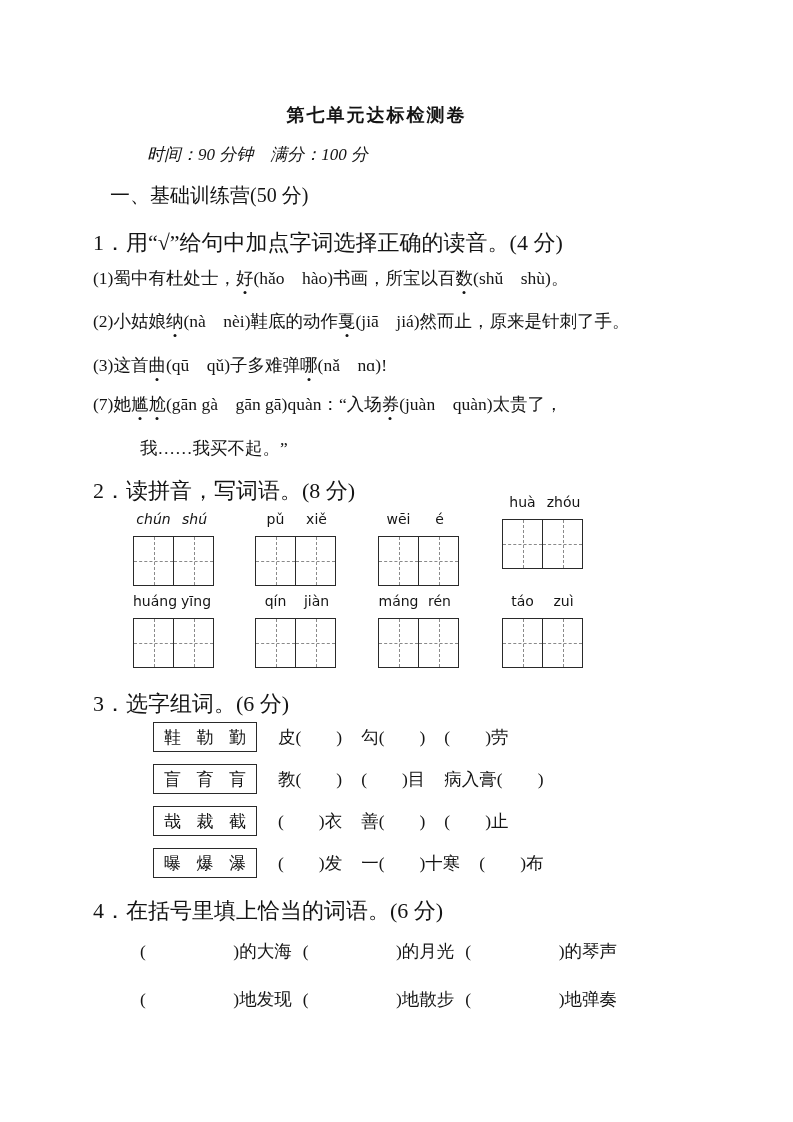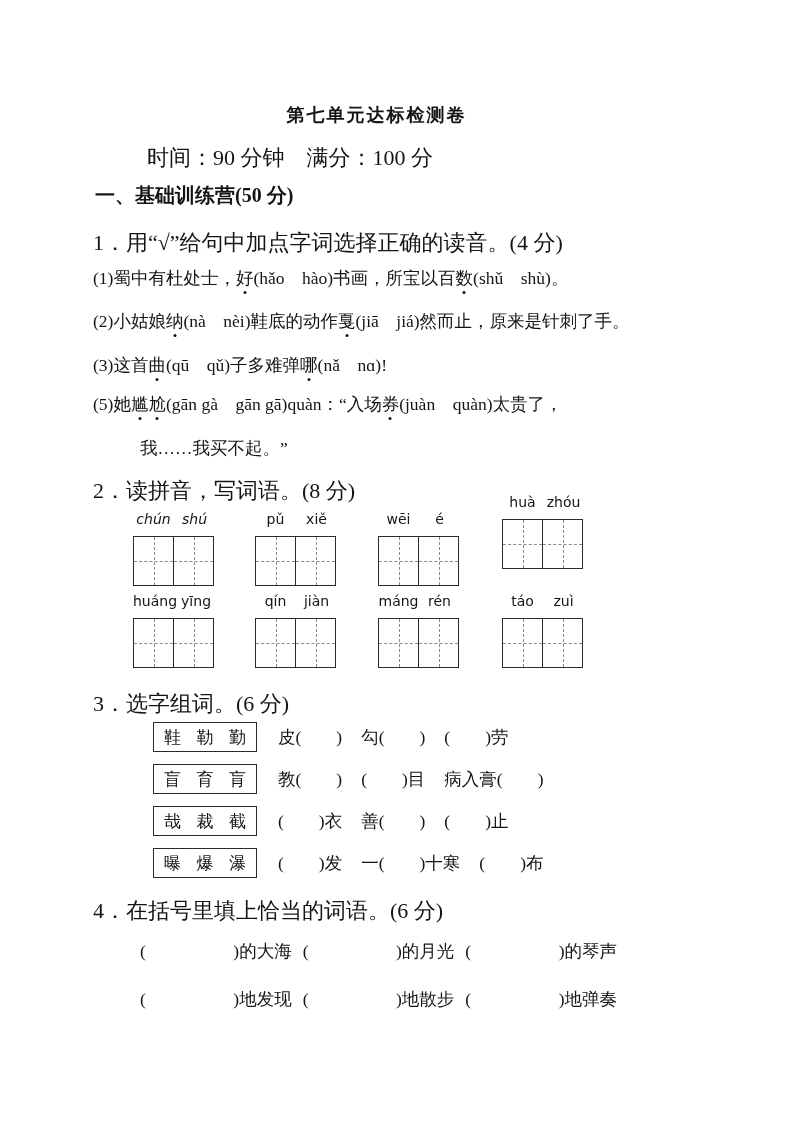--- a/index.html
+++ b/index.html
@@ -18,7 +18,7 @@
     font-size:18px;font-weight:bold;
     letter-spacing:2px;
   }
-  .exam-meta{top:143px;left:147px;font-size:22px;}
+  .exam-meta{top:143px;left:147px;font-size:17px;font-style:italic;}
   .section-heading{top:182px;left:95px;font-size:20px;font-weight:bold;}
   .q-label{font-size:22px;left:93px;}
   .q1-line{font-size:17.5px;left:93px;}

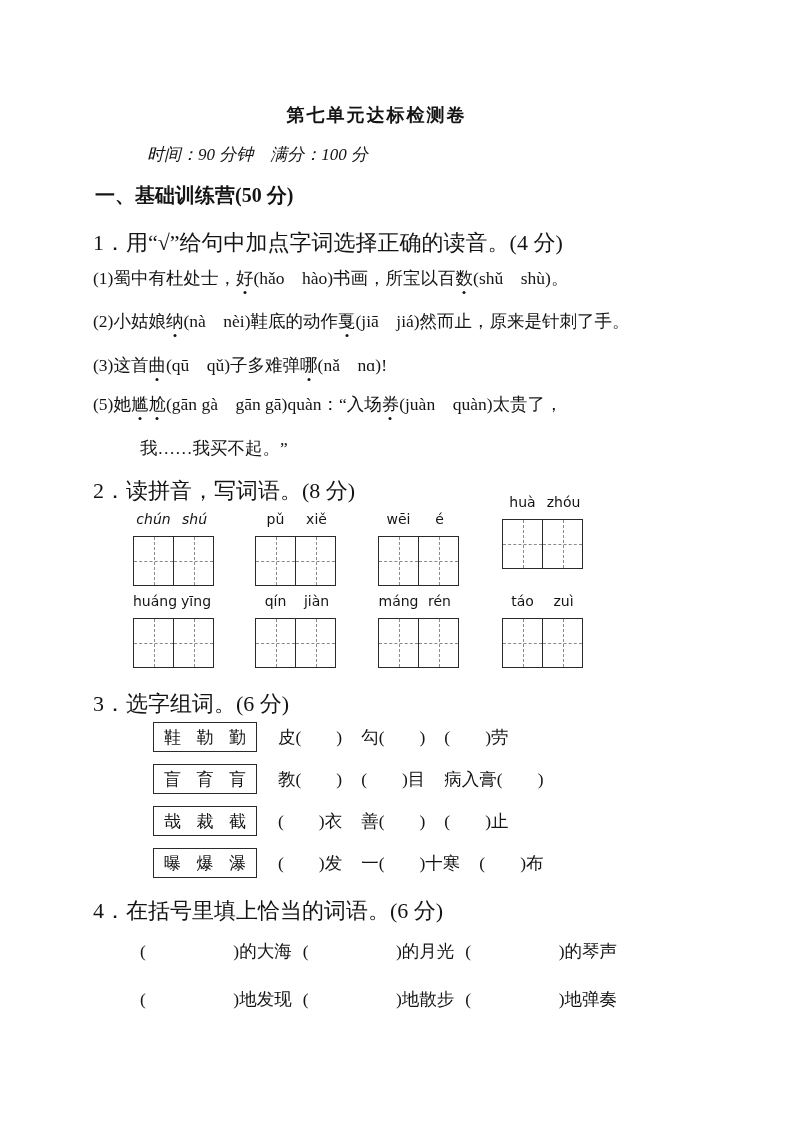--- a/index.html
+++ b/index.html
@@ -19,7 +19,7 @@
     letter-spacing:2px;
   }
   .exam-meta{top:143px;left:147px;font-size:17px;font-style:italic;}
-  .section-heading{top:182px;left:95px;font-size:20px;font-weight:bold;}
+  .section-heading{top:182px;left:110px;font-size:20px;}
   .q-label{font-size:22px;left:93px;}
   .q1-line{font-size:17.5px;left:93px;}
   .q1-line.indent{left:140px;}

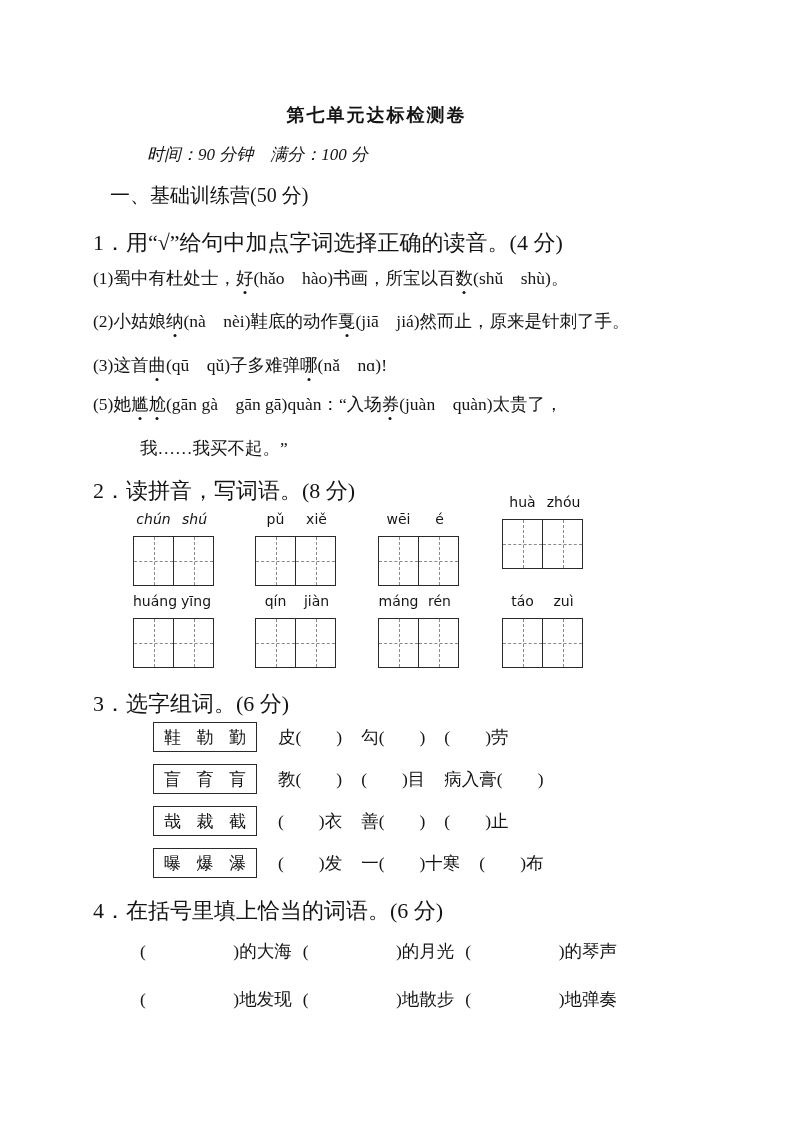--- a/index.html
+++ b/index.html
@@ -74,7 +74,7 @@
     <div class="abs q1-line" style="top: 266px;"><span>(1)蜀中有杜处士，</span><span class="dot-char">好</span><span>(hǎo　hào)书画，所宝以百</span><span class="dot-char">数</span><span>(shǔ　shù)。</span></div>
     <div class="abs q1-line" style="top: 309px;"><span>(2)小姑娘</span><span class="dot-char">纳</span><span>(nà　nèi)鞋底的动作</span><span class="dot-char">戛</span><span>(jiā　jiá)然而止，原来是针刺了手。</span></div>
     <div class="abs q1-line" style="top: 353px;"><span>(3)这首</span><span class="dot-char">曲</span><span>(qū　qǔ)子多难弹</span><span class="dot-char">哪</span><span>(nǎ　nɑ)!</span></div>
-    <div class="abs q1-line" style="top: 392px;"><span>(5)她</span><span class="dot-char">尴</span><span class="dot-char">尬</span><span>(gān gà　gān gā)quàn：“入场</span><span class="dot-char">券</span><span>(juàn　quàn)太贵了，</span></div>
+    <div class="abs q1-line" style="top: 392px;"><span>(7)她</span><span class="dot-char">尴</span><span class="dot-char">尬</span><span>(gān gà　gān gā)quàn：“入场</span><span class="dot-char">券</span><span>(juàn　quàn)太贵了，</span></div>
     <div class="abs q1-line indent" style="top: 436px;"><span>我……我买不起。”</span></div>
   </div>
 

